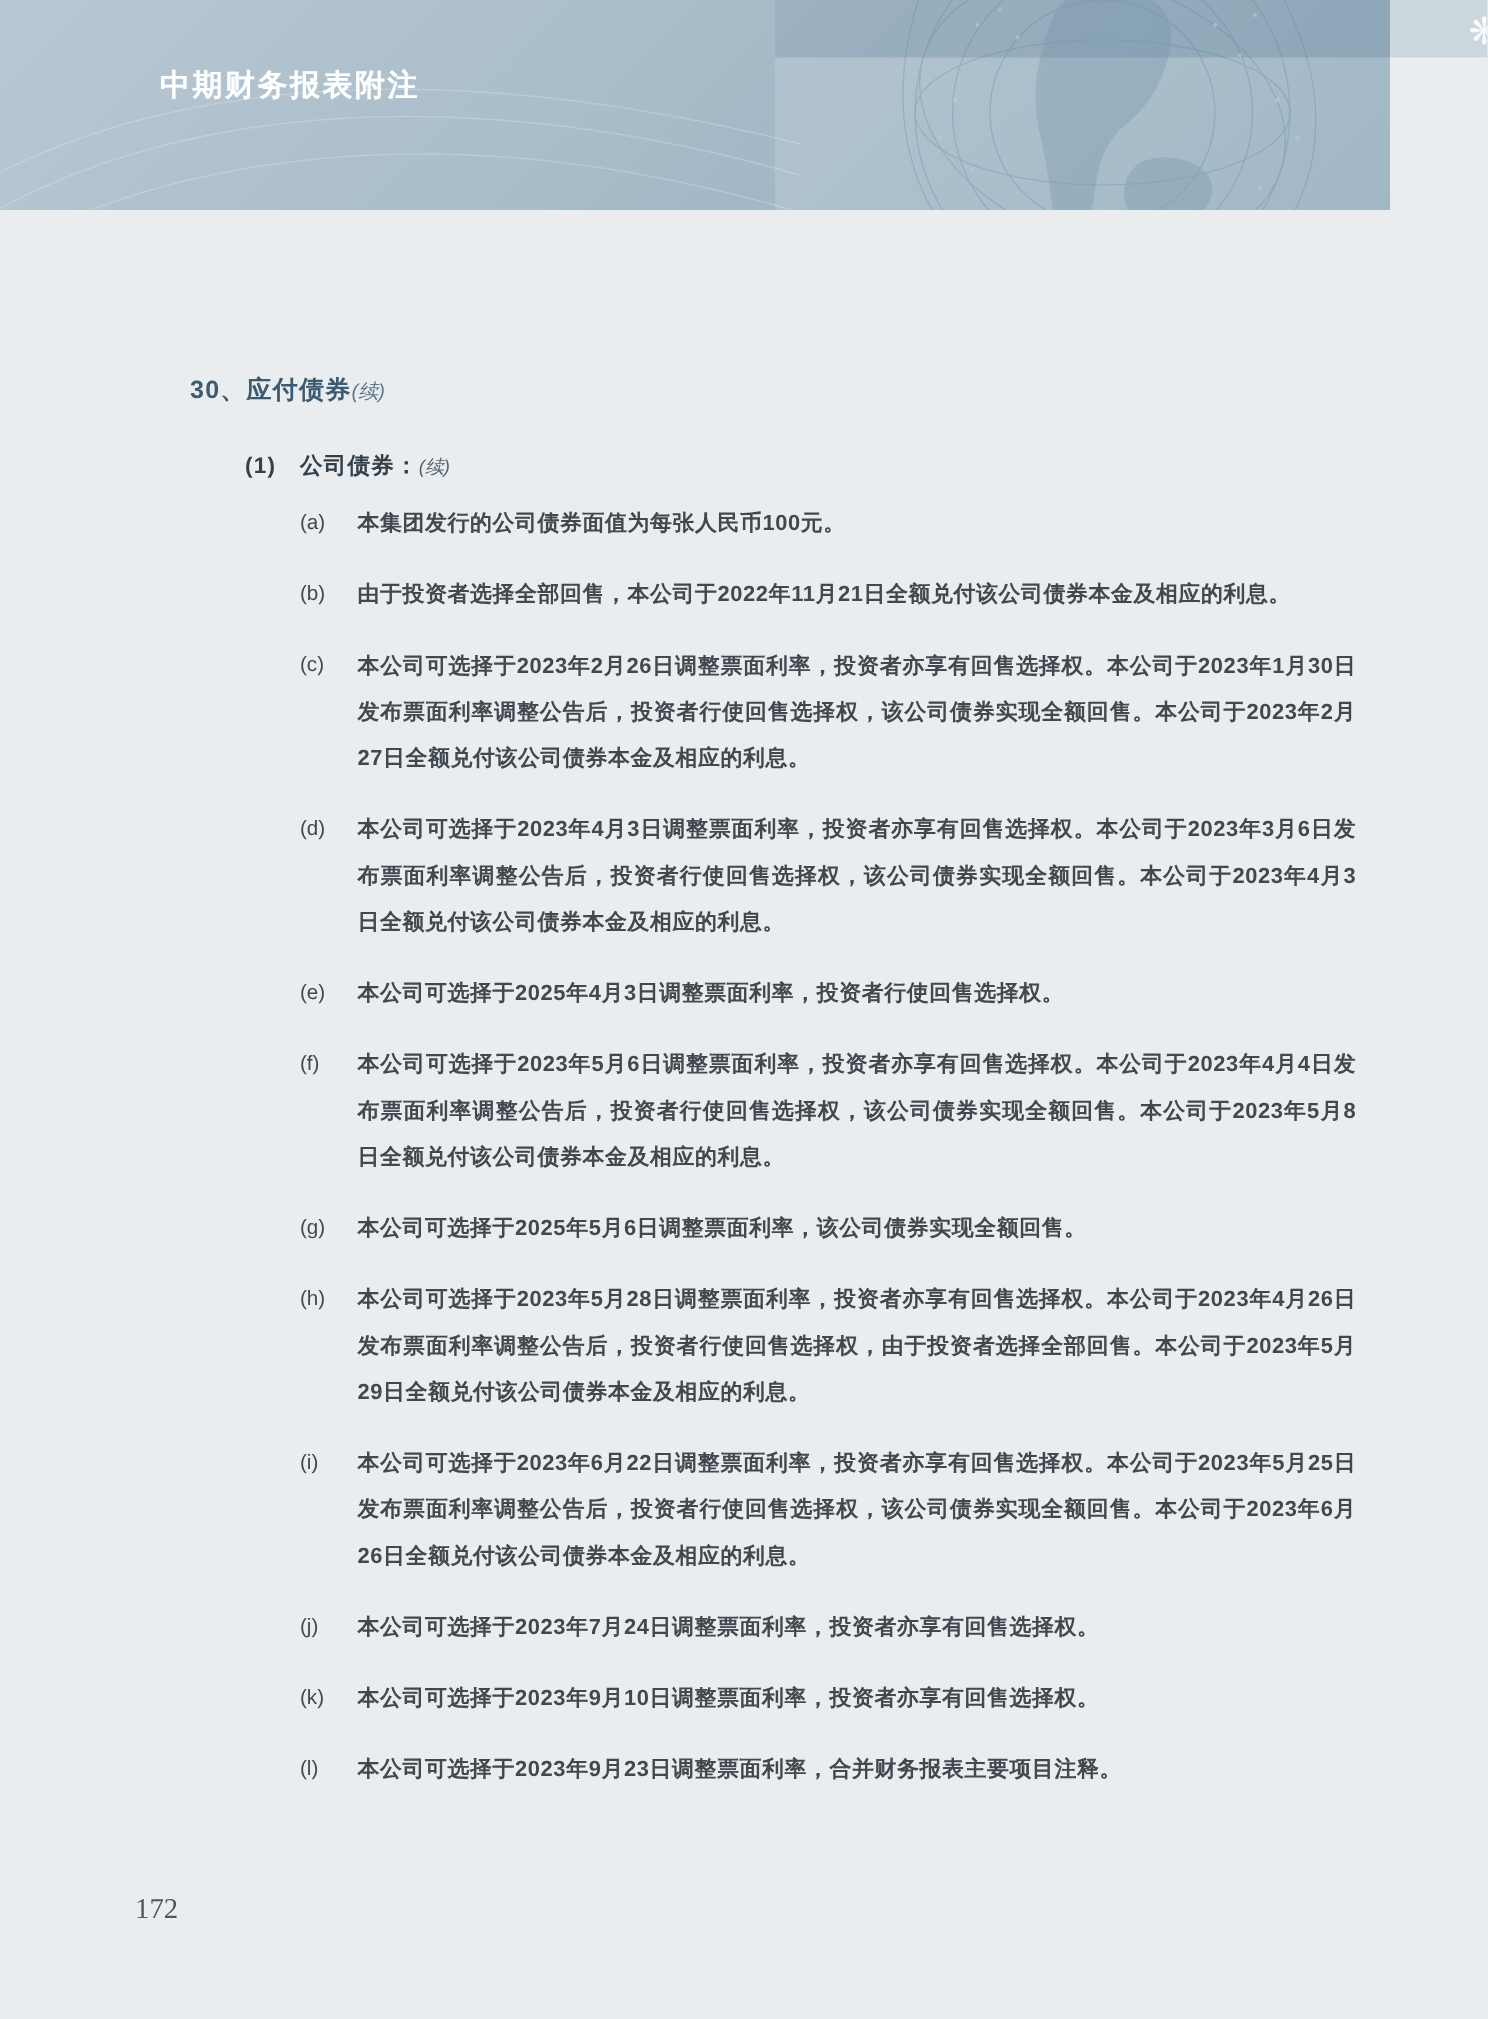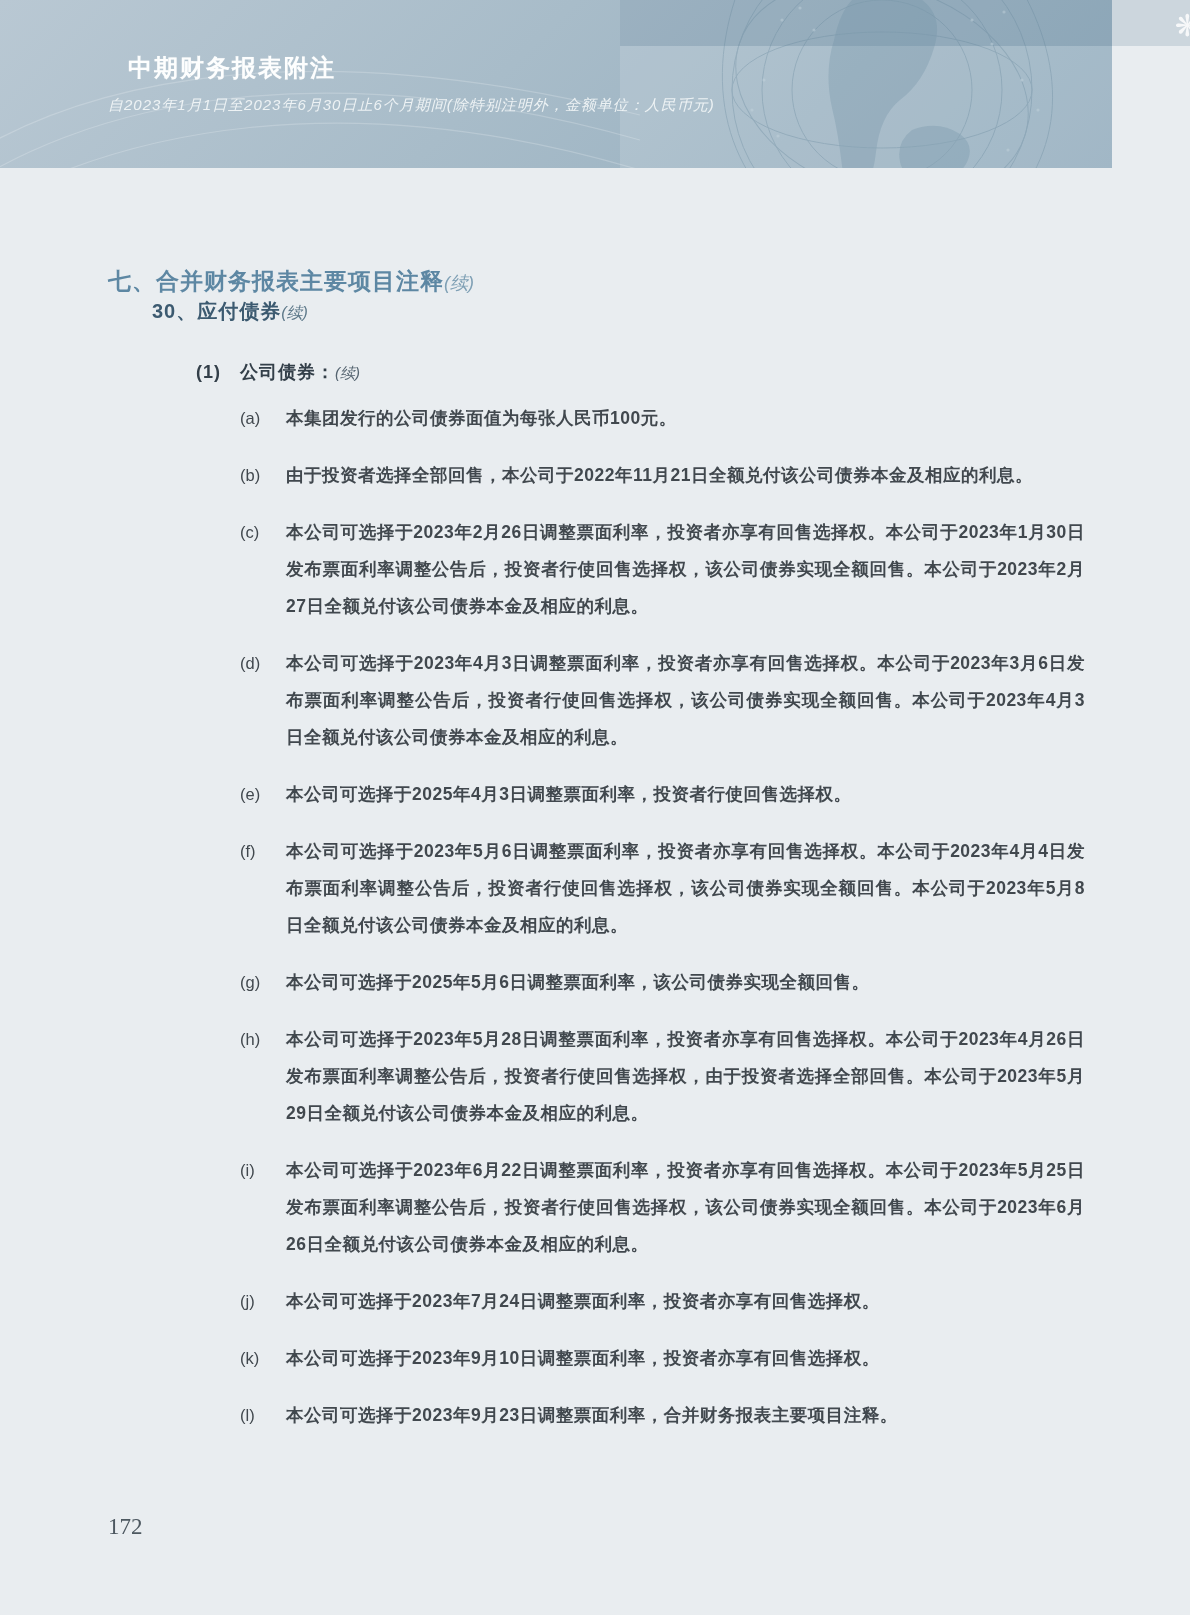--- a/index.html
+++ b/index.html
@@ -135,7 +135,6 @@
     </svg>
 
     <div class="banner-title">中期财务报表附注</div>
-    <div class="banner-subtitle">自2023年1月1日至2023年6月30日止6个月期间(除特别注明外，金额单位：人民币元)</div>
   </div>
 
   <div class="corner-strip"></div>

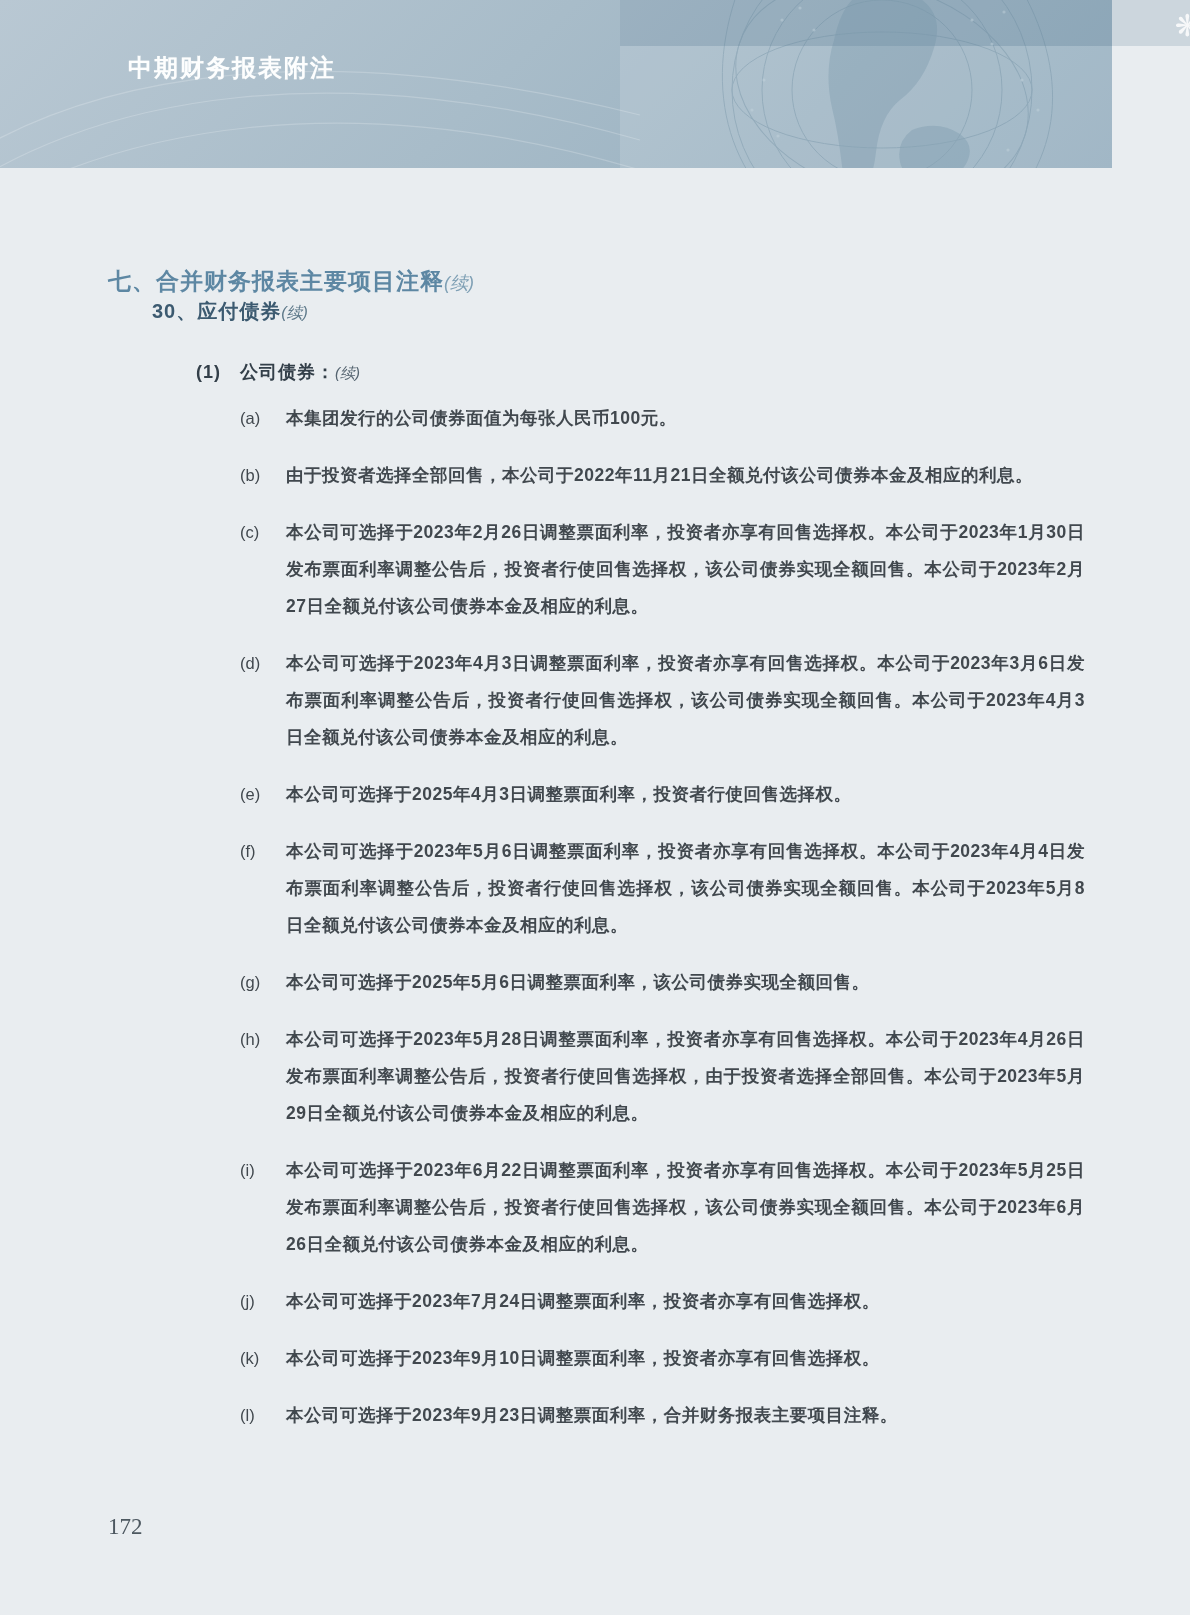--- a/index.html
+++ b/index.html
@@ -140,9 +140,6 @@
   <div class="corner-strip"></div>
   <div class="corner-flower">❋</div>
 
-  <div class="section-heading">
-    <span>七、合并财务报表主要项目注释</span><span class="cont-note">(续)</span>
-  </div>
 
   <div class="subsection-heading">
     <span>30、应付债券</span><span class="cont-note">(续)</span>

